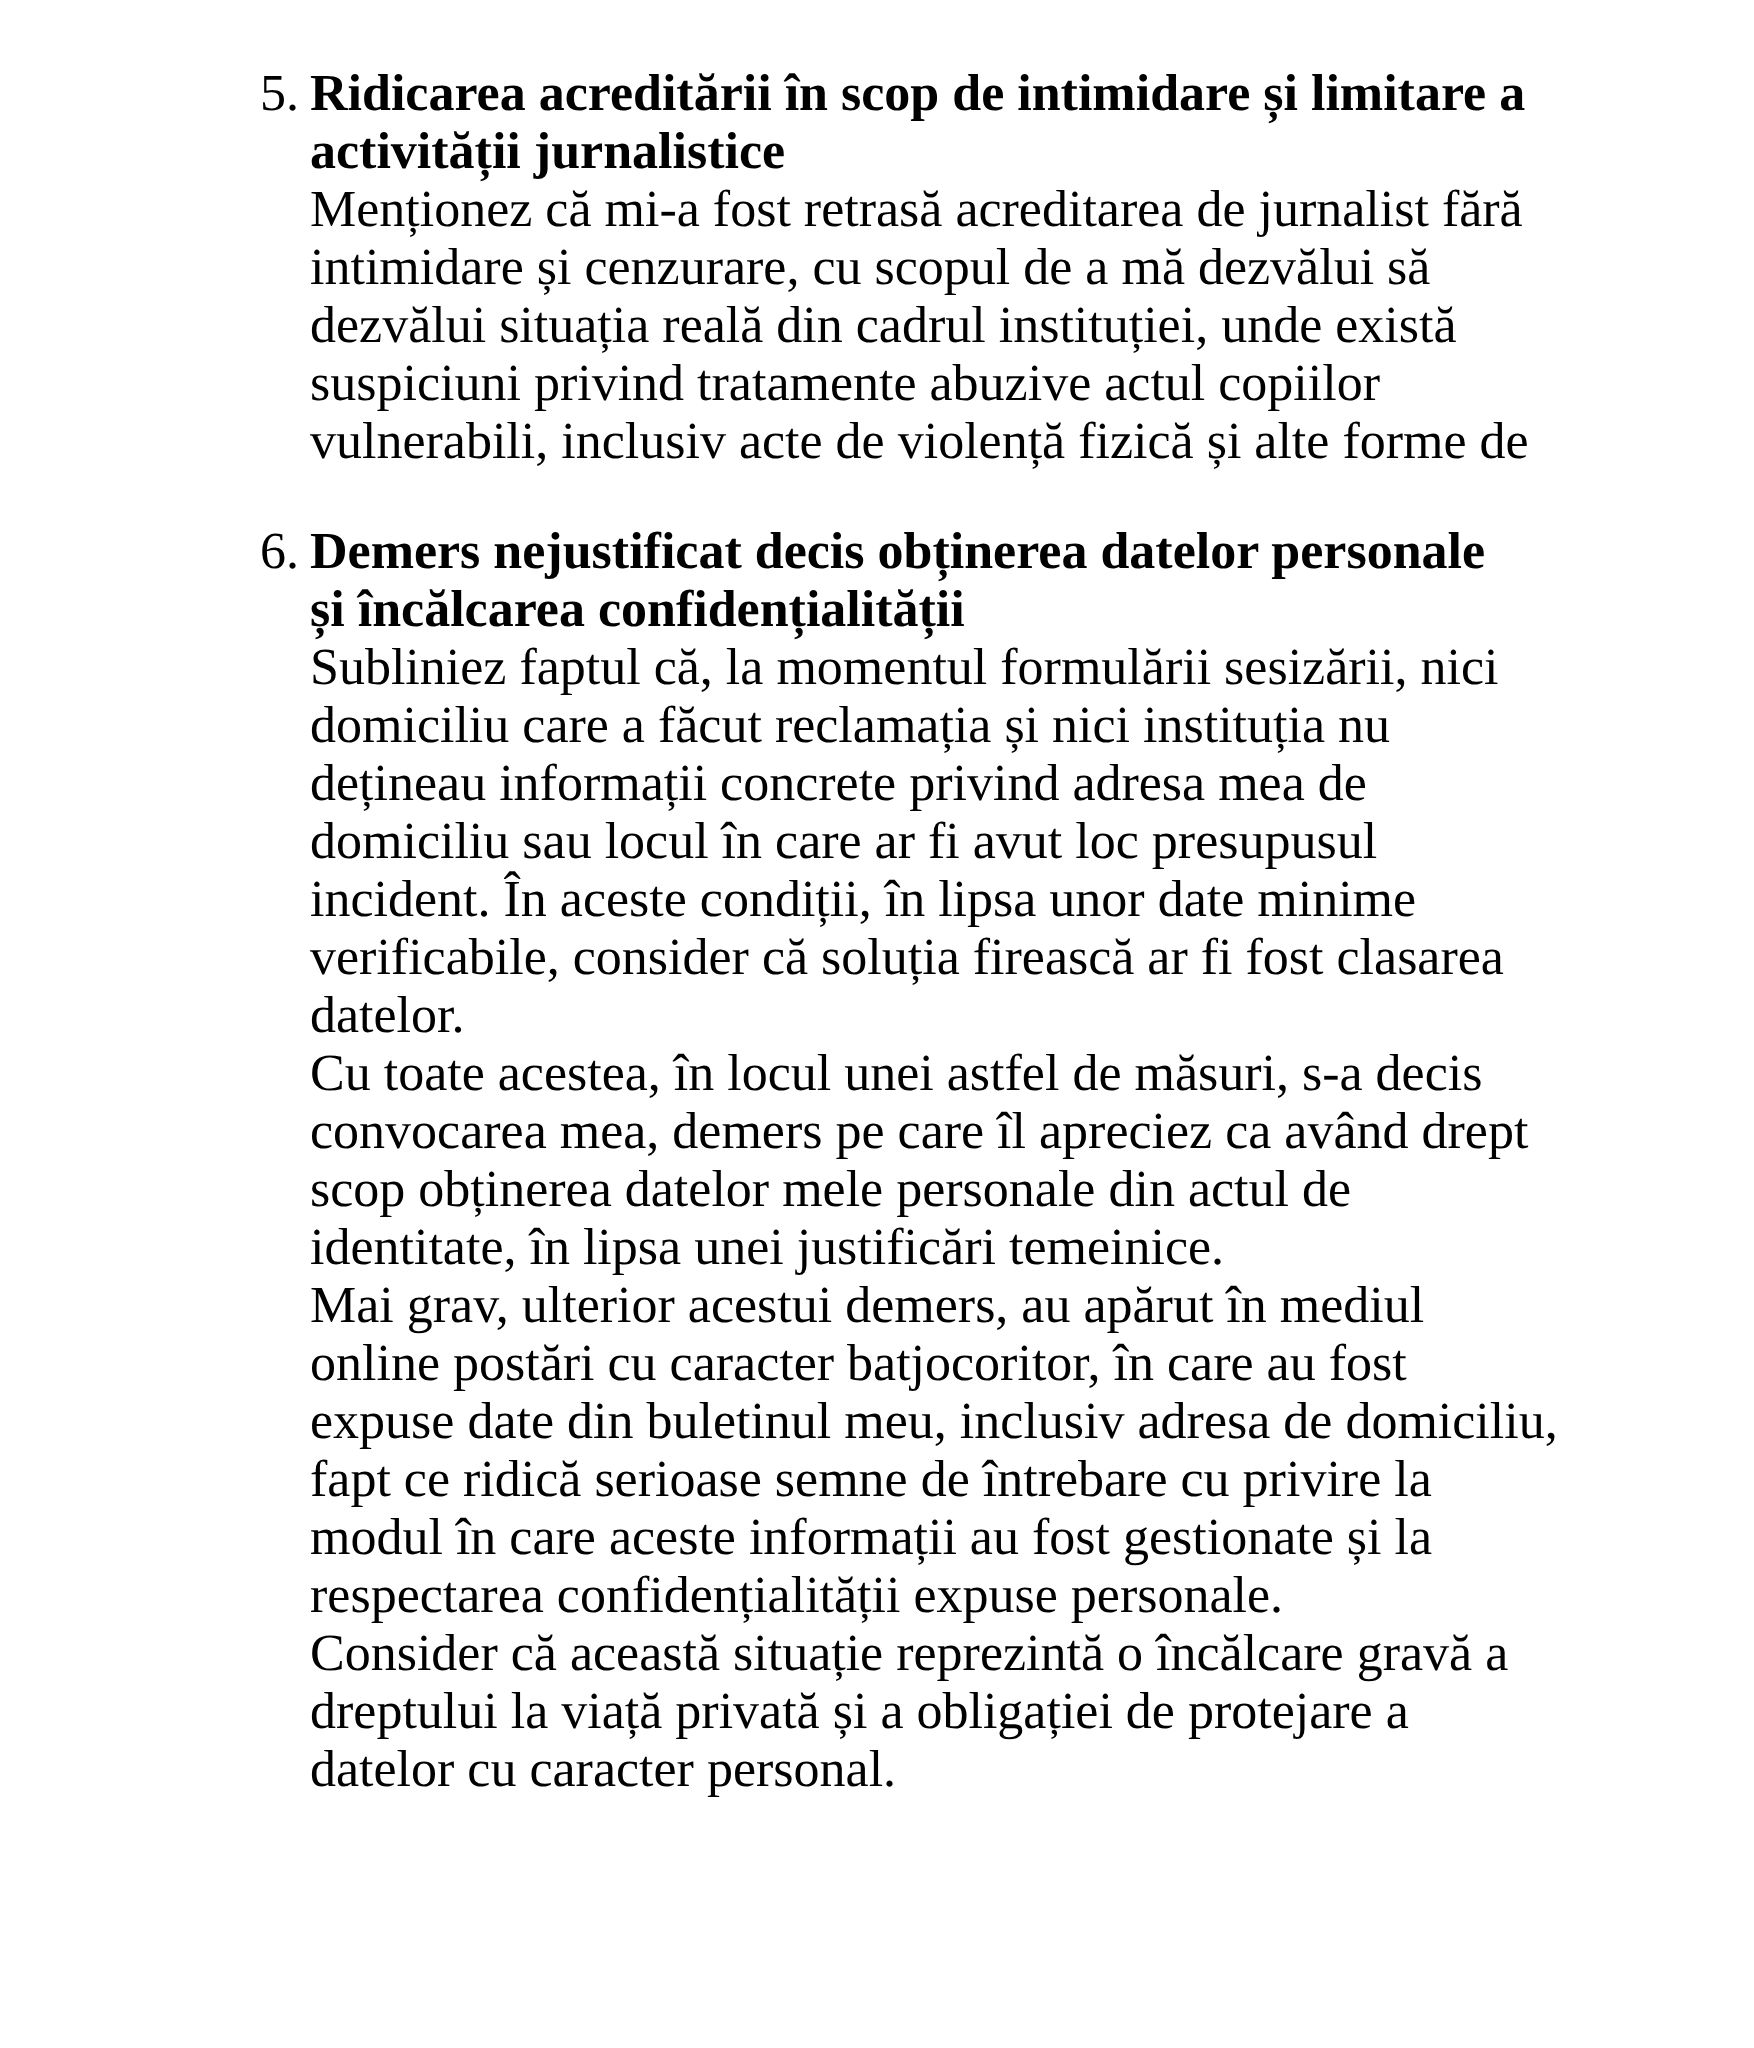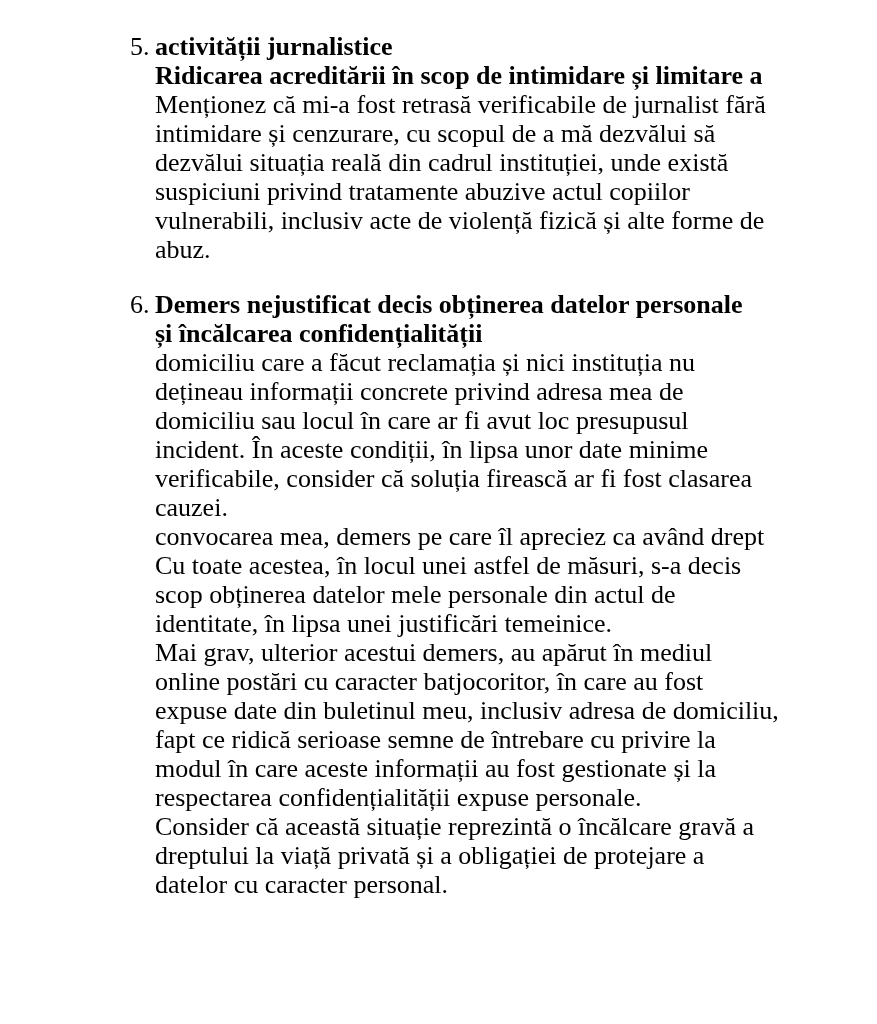--- a/index.html
+++ b/index.html
@@ -53,8 +53,8 @@
     <div class="num">5.</div>
     <div class="content">
       <div class="heading">
+        <div class="line">Ridicarea acreditării în scop de intimidare și limitare a</div>
         <div class="line">activității jurnalistice</div>
-        <div class="line">Ridicarea acreditării în scop de intimidare și limitare a</div>
       </div>
       <div class="para">
         <div class="line">Menționez că mi-a fost retrasă verificabile de jurnalist fără</div>

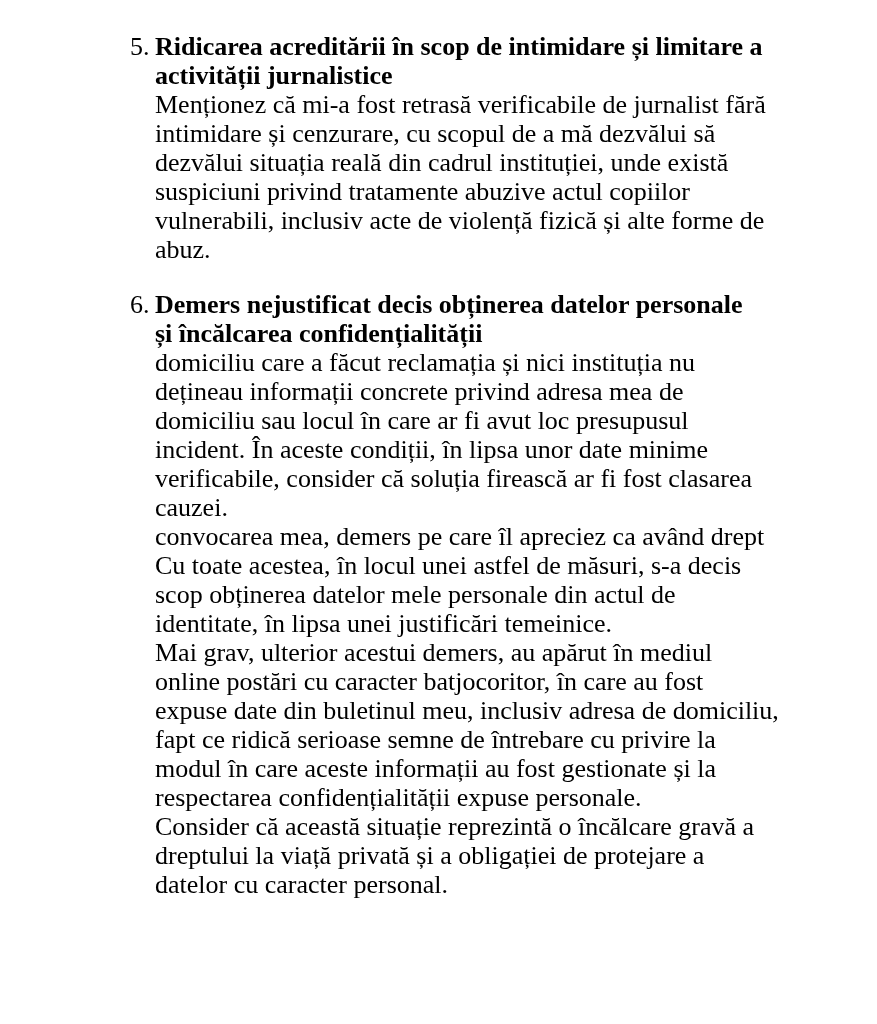--- a/index.html
+++ b/index.html
@@ -57,7 +57,7 @@
         <div class="line">activității jurnalistice</div>
       </div>
       <div class="para">
-        <div class="line">Menționez că mi-a fost retrasă verificabile de jurnalist fără</div>
+        <div class="line">Menționez că mi-a fost retrasă acreditarea de jurnalist fără</div>
         <div class="line">intimidare și cenzurare, cu scopul de a mă dezvălui să</div>
         <div class="line">dezvălui situația reală din cadrul instituției, unde există</div>
         <div class="line">suspiciuni privind tratamente abuzive actul copiilor</div>

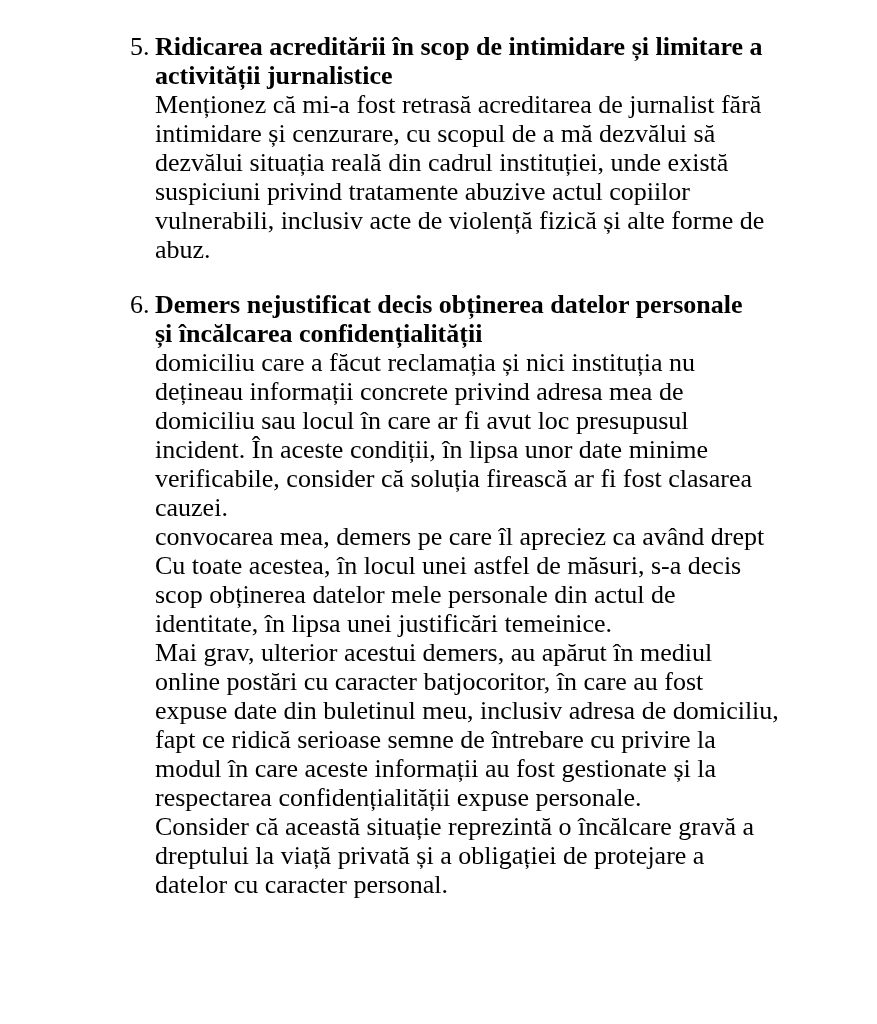--- a/index.html
+++ b/index.html
@@ -62,7 +62,6 @@
         <div class="line">dezvălui situația reală din cadrul instituției, unde există</div>
         <div class="line">suspiciuni privind tratamente abuzive actul copiilor</div>
         <div class="line">vulnerabili, inclusiv acte de violență fizică și alte forme de</div>
-        <div class="line">abuz.</div>
       </div>
     </div>
   </div>

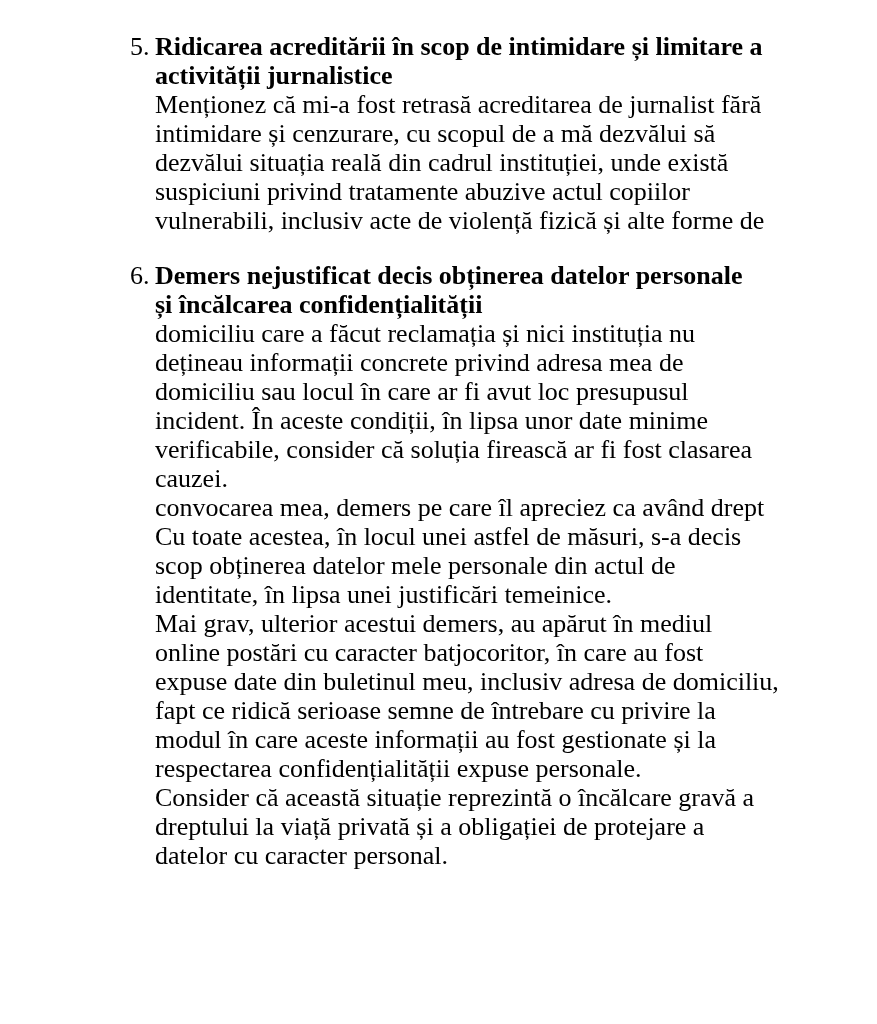--- a/index.html
+++ b/index.html
@@ -74,6 +74,7 @@
         <div class="line">și încălcarea confidențialității</div>
       </div>
       <div class="para">
+        <div class="line">Subliniez faptul că, la momentul formulării sesizării, nici</div>
         <div class="line">domiciliu care a făcut reclamația și nici instituția nu</div>
         <div class="line">dețineau informații concrete privind adresa mea de</div>
         <div class="line">domiciliu sau locul în care ar fi avut loc presupusul</div>

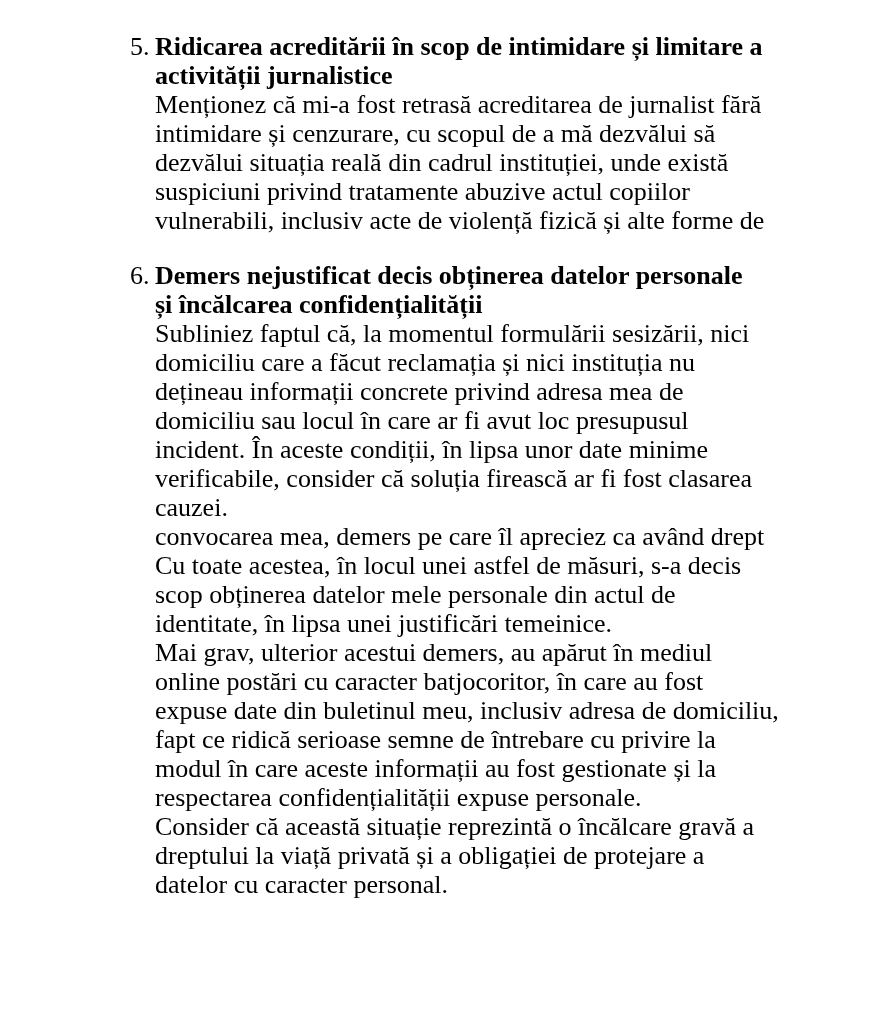--- a/index.html
+++ b/index.html
@@ -80,7 +80,7 @@
         <div class="line">domiciliu sau locul în care ar fi avut loc presupusul</div>
         <div class="line">incident. În aceste condiții, în lipsa unor date minime</div>
         <div class="line">verificabile, consider că soluția firească ar fi fost clasarea</div>
-        <div class="line">cauzei.</div>
+        <div class="line">datelor.</div>
       </div>
       <div class="para">
         <div class="line">convocarea mea, demers pe care îl apreciez ca având drept</div>

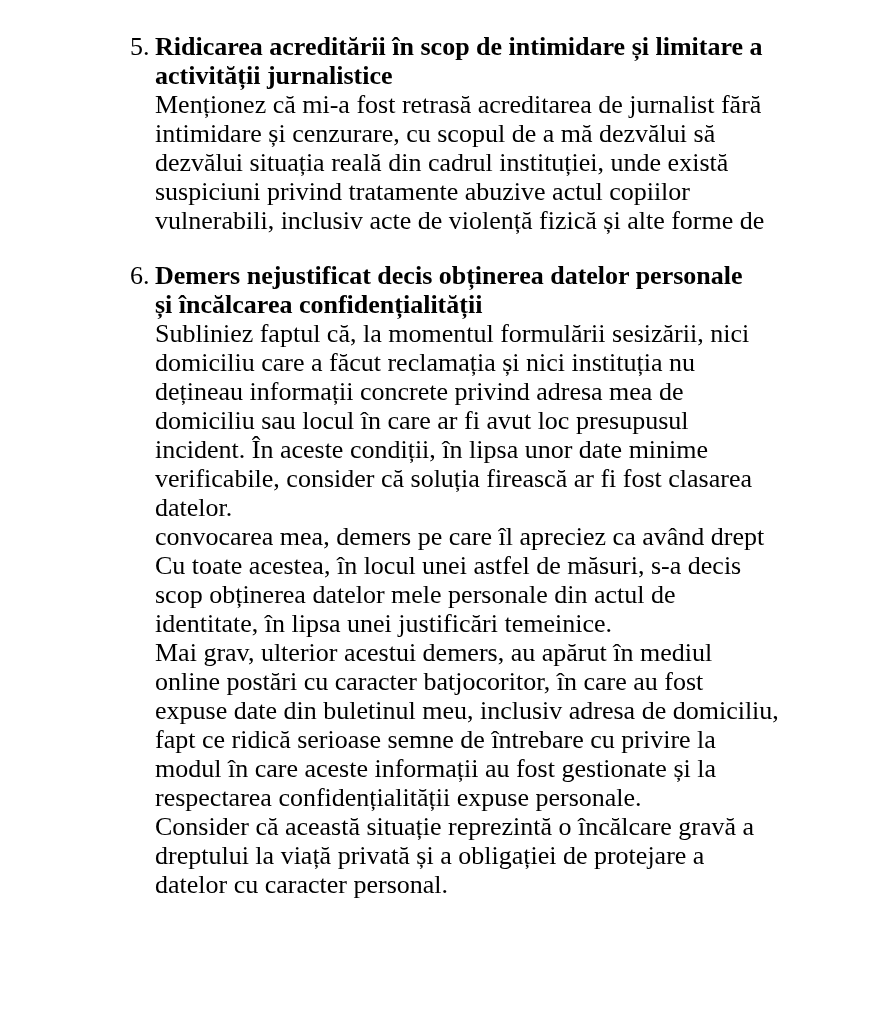--- a/index.html
+++ b/index.html
@@ -83,8 +83,8 @@
         <div class="line">datelor.</div>
       </div>
       <div class="para">
+        <div class="line">Cu toate acestea, în locul unei astfel de măsuri, s-a decis</div>
         <div class="line">convocarea mea, demers pe care îl apreciez ca având drept</div>
-        <div class="line">Cu toate acestea, în locul unei astfel de măsuri, s-a decis</div>
         <div class="line">scop obținerea datelor mele personale din actul de</div>
         <div class="line">identitate, în lipsa unei justificări temeinice.</div>
       </div>

